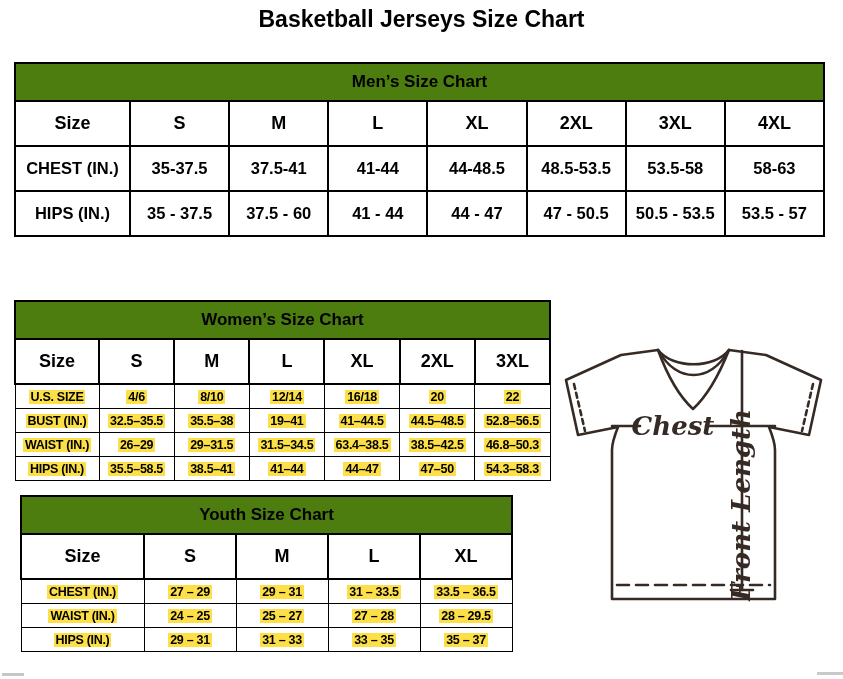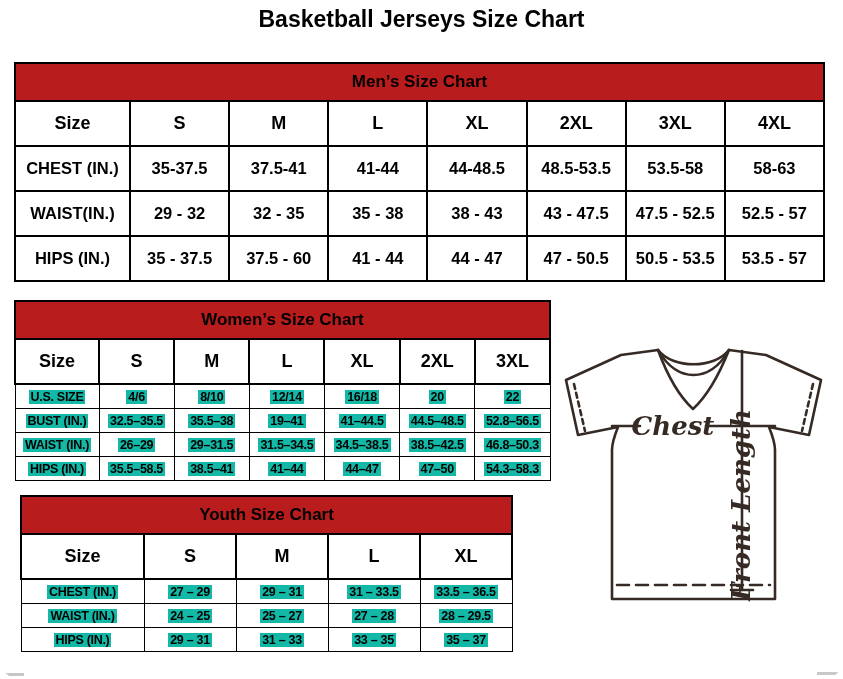--- a/index.html
+++ b/index.html
@@ -4,7 +4,7 @@
 <style>
   html,body{margin:0;padding:0;background:#fff;}
   .canvas{position:relative;width:843px;height:679px;background:#ffffff;overflow:hidden;
-          font-family:"Liberation Sans",sans-serif;color:#000;border-radius:20px;}
+          font-family:"Liberation Sans",sans-serif;color:#000;}
   .page-title{position:absolute;left:0;top:6px;width:100%;text-align:center;
               font-size:23px;font-weight:bold;letter-spacing:0px;}
   table.size-table{position:absolute;border-collapse:collapse;table-layout:fixed;}

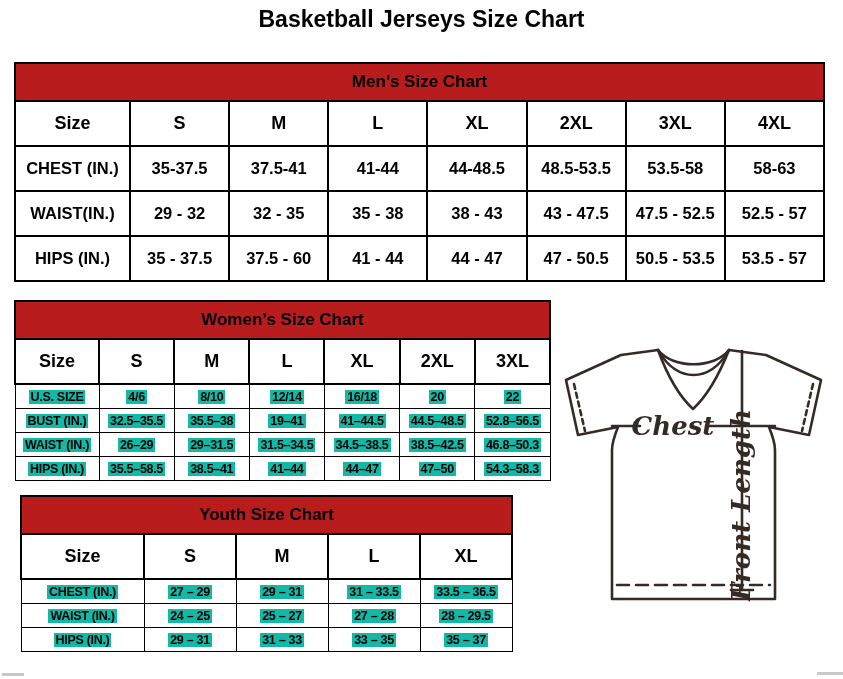--- a/index.html
+++ b/index.html
@@ -10,7 +10,7 @@
   table.size-table{position:absolute;border-collapse:collapse;table-layout:fixed;}
   table.size-table td{border:2px solid #000;text-align:center;vertical-align:middle;
                       font-weight:bold;padding:0;overflow:hidden;}
-  tr.band td{background:#b91c1c;font-size:17px;height:36px;}
+  tr.band td{background:#4d7c0f;font-size:17px;height:36px;}
   tr.size-row td{font-size:18px;height:43px;}
   
   .mens{left:14px;top:62px;width:811px;}

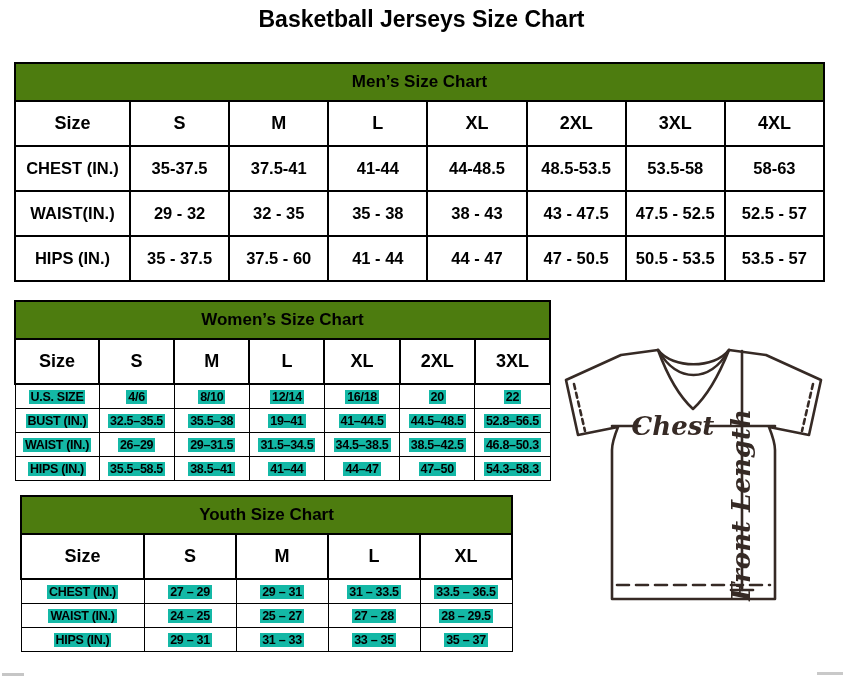--- a/index.html
+++ b/index.html
@@ -77,16 +77,6 @@
       <td>58-63</td>
     </tr>
     <tr class="data-row">
-      <td>WAIST(IN.)</td>
-      <td>29 - 32</td>
-      <td>32 - 35</td>
-      <td>35 - 38</td>
-      <td>38 - 43</td>
-      <td>43 - 47.5</td>
-      <td>47.5 - 52.5</td>
-      <td>52.5 - 57</td>
-    </tr>
-    <tr class="data-row">
       <td>HIPS (IN.)</td>
       <td>35 - 37.5</td>
       <td>37.5 - 60</td>

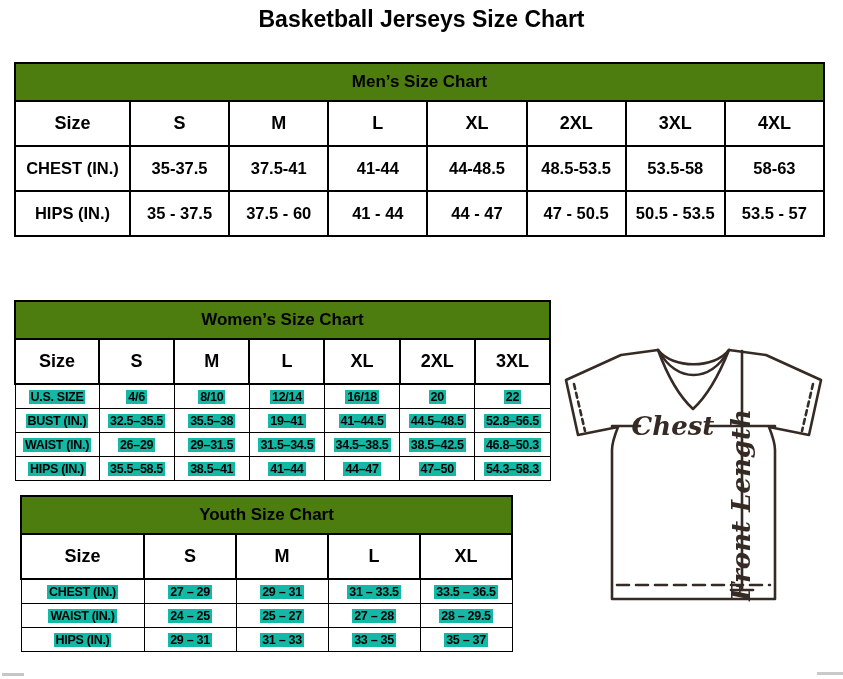--- a/index.html
+++ b/index.html
@@ -23,7 +23,7 @@
   .youth{left:20px;top:495px;width:493px;}
   .youth col.c-label{width:123px;}
   tr.small-row td{font-size:12.5px;height:23px;border-width:1.5px;letter-spacing:-0.3px;}
-  tr.small-row td .hl{background:#14b8a6;padding:0 2px;white-space:nowrap;}
+  tr.small-row td .hl{background:#fde047;padding:0 2px;white-space:nowrap;}
   
   .jersey-wrap{position:absolute;left:557px;top:338px;width:286px;height:300px;}
   .jersey-wrap svg{display:block;}

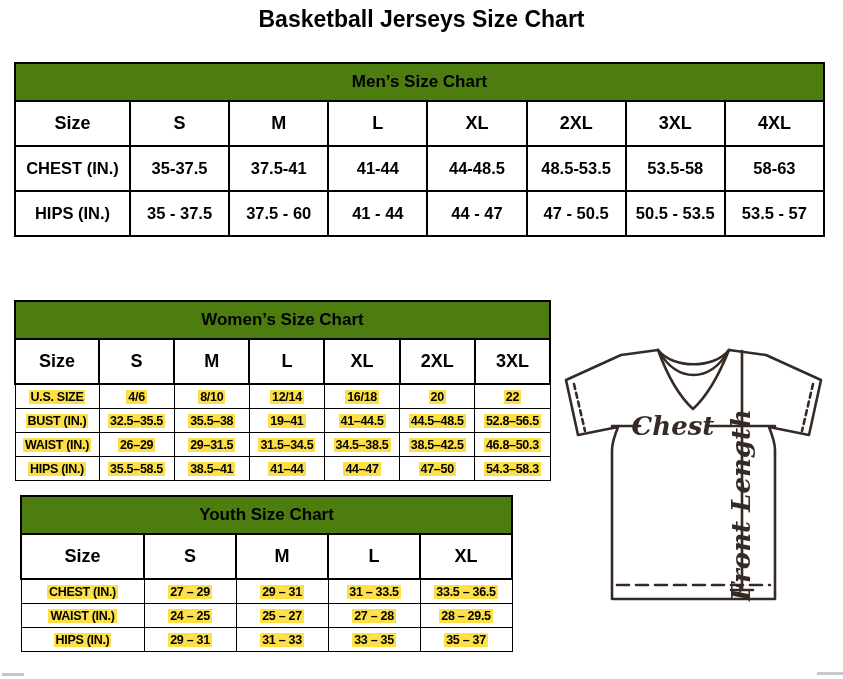--- a/index.html
+++ b/index.html
@@ -135,7 +135,7 @@
       <td><span class="hl">26–29</span></td>
       <td><span class="hl">29–31.5</span></td>
       <td><span class="hl">31.5–34.5</span></td>
-      <td><span class="hl">34.5–38.5</span></td>
+      <td><span class="hl">63.4–38.5</span></td>
       <td><span class="hl">38.5–42.5</span></td>
       <td><span class="hl">46.8–50.3</span></td>
     </tr>

